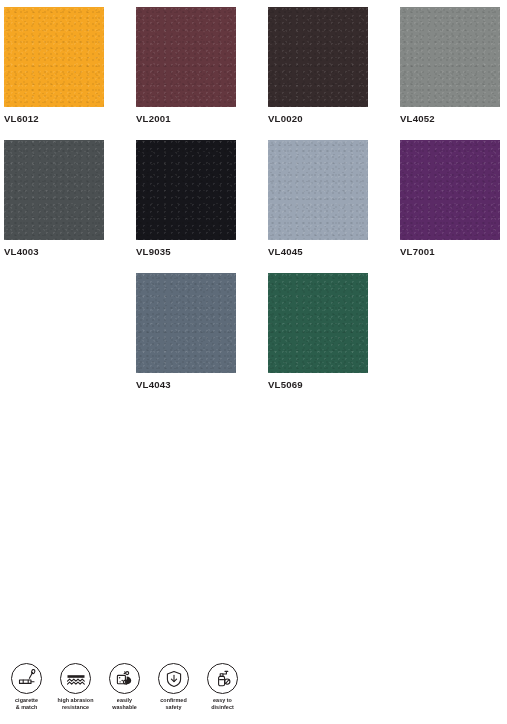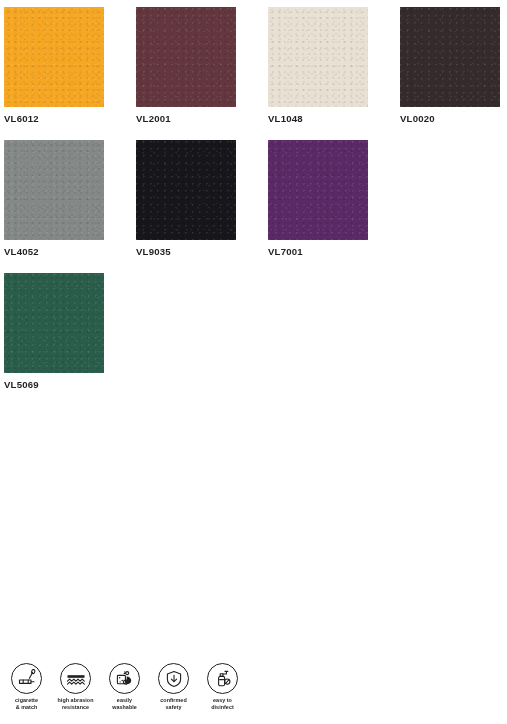--- a/index.html
+++ b/index.html
@@ -132,10 +132,6 @@
       <div class="swatch-label">VL2001</div>
     </div>
     <div class="swatch-cell">
-      <div class="swatch-chip" style="background-color: rgb(232, 224, 211);"></div>
-      <div class="swatch-label">VL1048</div>
-    </div>
-    <div class="swatch-cell">
       <div class="swatch-chip" style="background-color: rgb(54, 43, 44);"></div>
       <div class="swatch-label">VL0020</div>
     </div>

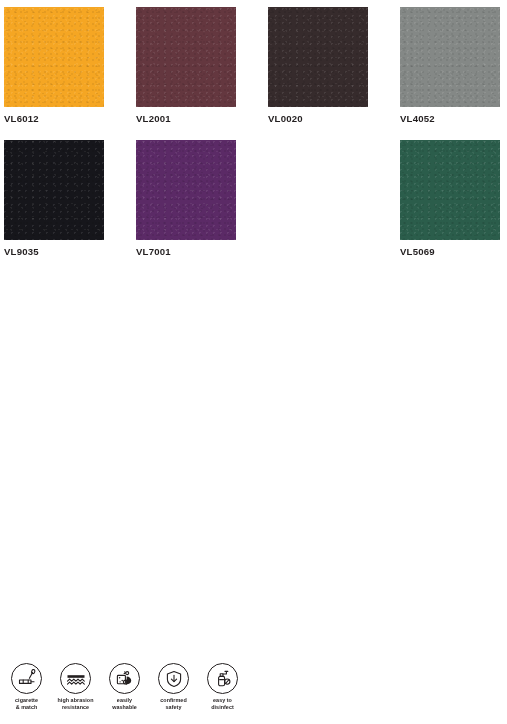--- a/index.html
+++ b/index.html
@@ -140,6 +140,10 @@
       <div class="swatch-label">VL4052</div>
     </div>
     <div class="swatch-cell">
+      <div class="swatch-chip" style="background-color: rgb(75, 80, 82);"></div>
+      <div class="swatch-label">VL4003</div>
+    </div>
+    <div class="swatch-cell">
       <div class="swatch-chip" style="background-color: rgb(22, 22, 27);"></div>
       <div class="swatch-label">VL9035</div>
     </div>

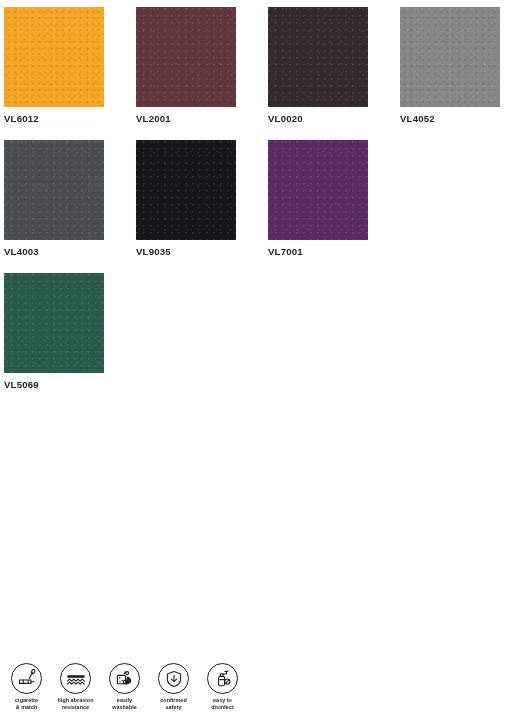--- a/index.html
+++ b/index.html
@@ -148,6 +148,10 @@
       <div class="swatch-label">VL9035</div>
     </div>
     <div class="swatch-cell">
+      <div class="swatch-chip" style="background-color: rgb(154, 165, 180);"></div>
+      <div class="swatch-label">VL4045</div>
+    </div>
+    <div class="swatch-cell">
       <div class="swatch-chip" style="background-color: rgb(91, 42, 102);"></div>
       <div class="swatch-label">VL7001</div>
     </div>

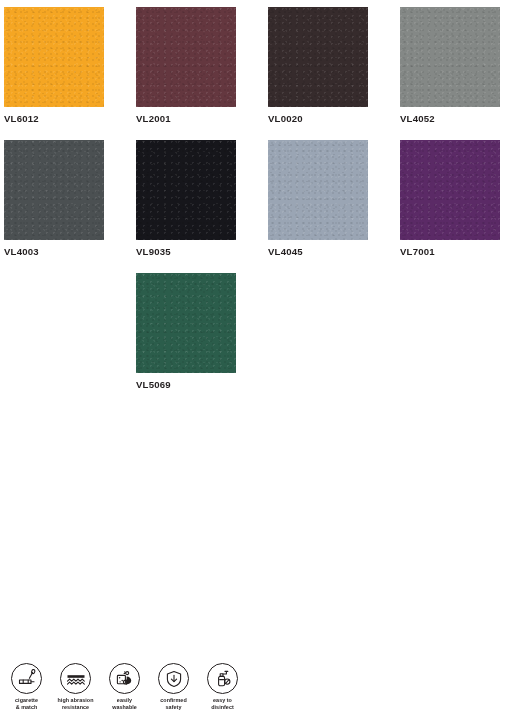--- a/index.html
+++ b/index.html
@@ -157,6 +157,10 @@
     </div>
     <div class="swatch-cell empty"></div>
     <div class="swatch-cell">
+      <div class="swatch-chip" style="background-color: rgb(94, 107, 121);"></div>
+      <div class="swatch-label">VL4043</div>
+    </div>
+    <div class="swatch-cell">
       <div class="swatch-chip" style="background-color: rgb(43, 93, 75);"></div>
       <div class="swatch-label">VL5069</div>
     </div>

